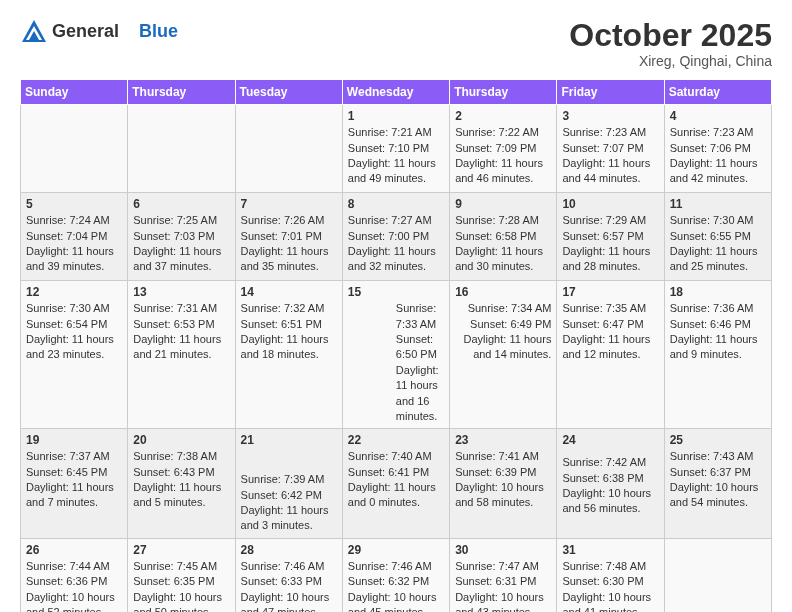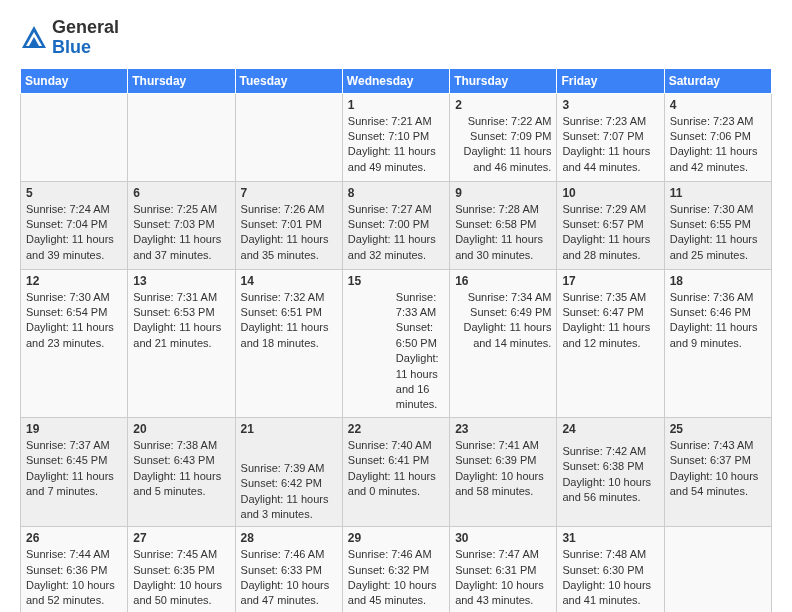--- a/index.html
+++ b/index.html
@@ -29,8 +29,9 @@
     }
     .logo-text {
       display: flex;
-      flex-direction: column;
+      flex-direction: row;
       line-height: 1.1;
+      gap: 20px;
     }
     .logo-general {
       font-size: 18px;

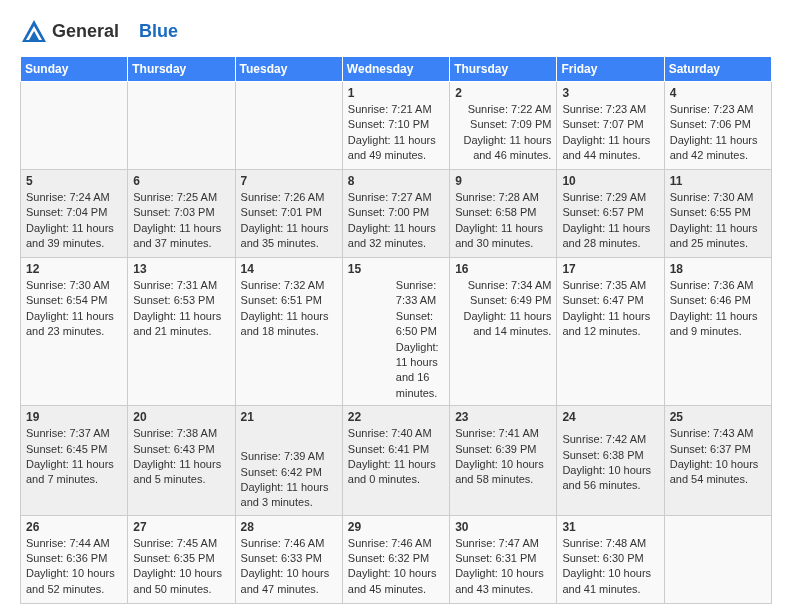--- a/index.html
+++ b/index.html
@@ -122,6 +122,10 @@
         <span class="logo-blue">Blue</span>
       </div>
     </div>
+    <div class="title-block">
+      <div class="month-title">October 2025</div>
+      <div class="location">Xireg, Qinghai, China</div>
+    </div>
   </div>
 
   <table class="calendar">

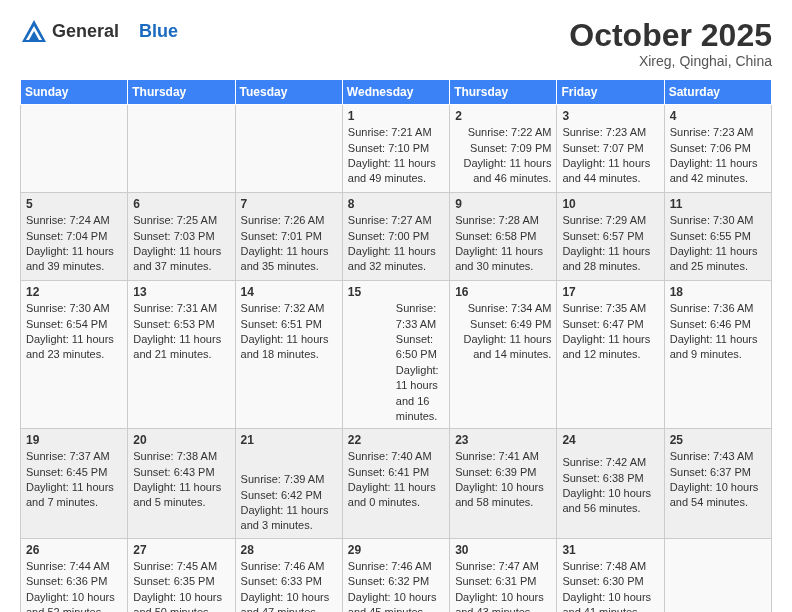--- a/index.html
+++ b/index.html
@@ -68,7 +68,7 @@
       table-layout: fixed;
     }
     .calendar thead tr th {
-      background: #3b82f6;
+      background: #8b5cf6;
       color: #fff;
       font-size: 12px;
       font-weight: bold;

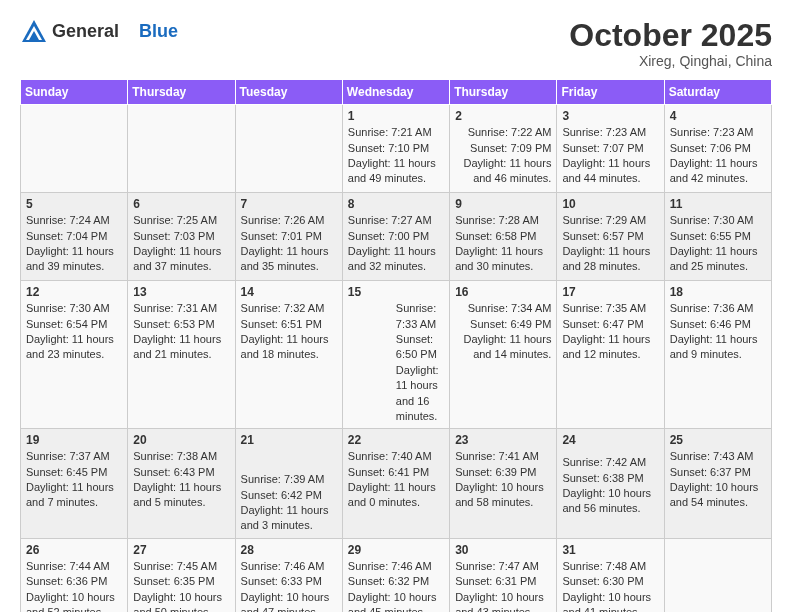--- a/index.html
+++ b/index.html
@@ -154,7 +154,7 @@
           </td>
           <td>
             <span class="day-number">2</span>
-            <div class="day-info" style="white-space: pre-line; text-align: right;">Sunrise: 7:22 AM
+            <div class="day-info" style="white-space: pre-line;">Sunrise: 7:22 AM
 Sunset: 7:09 PM
 Daylight: 11 hours
 and 46 minutes.</div>

